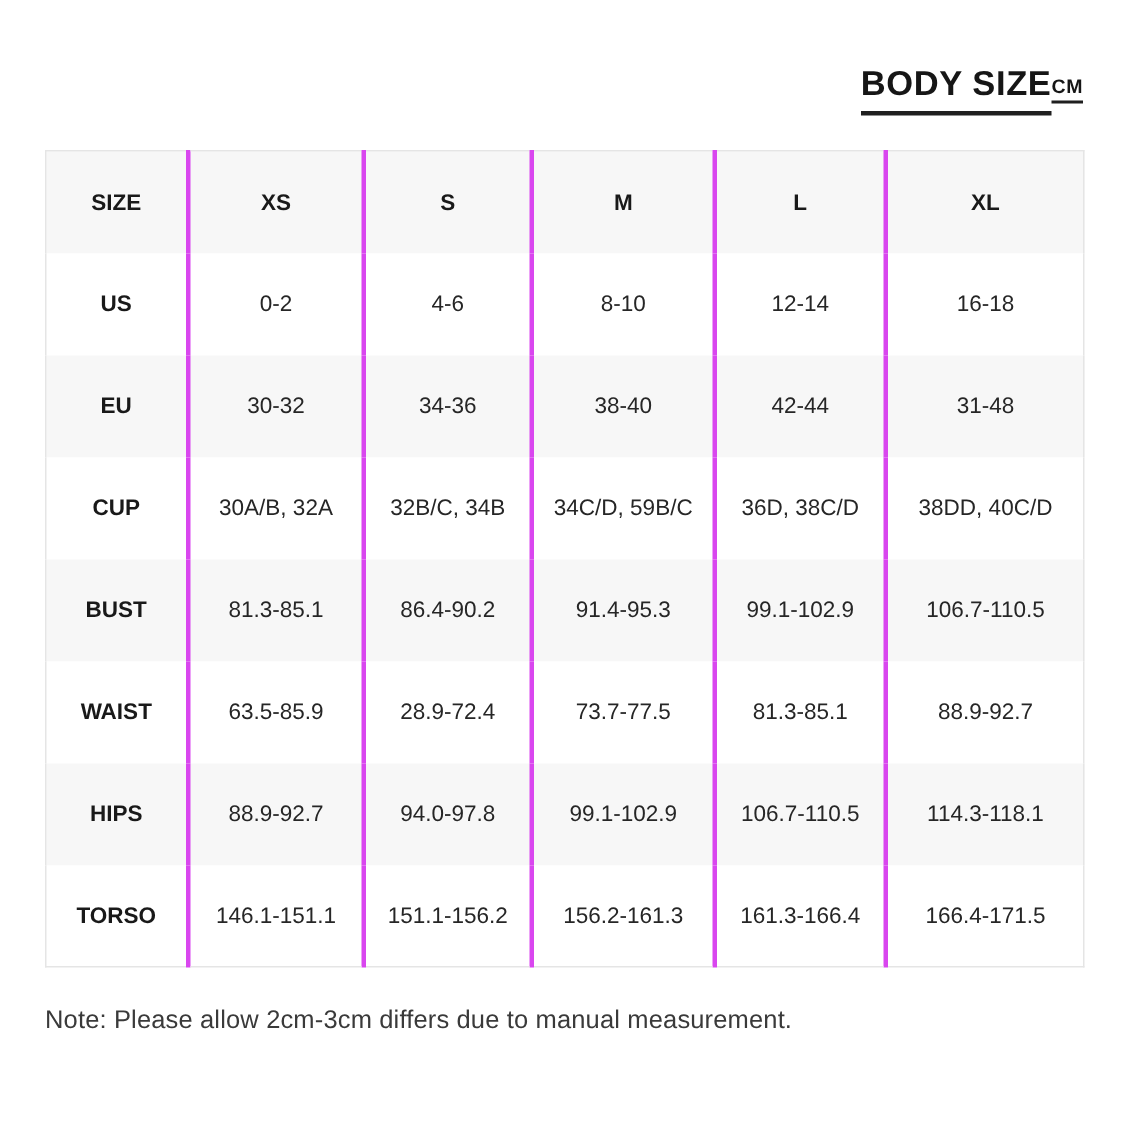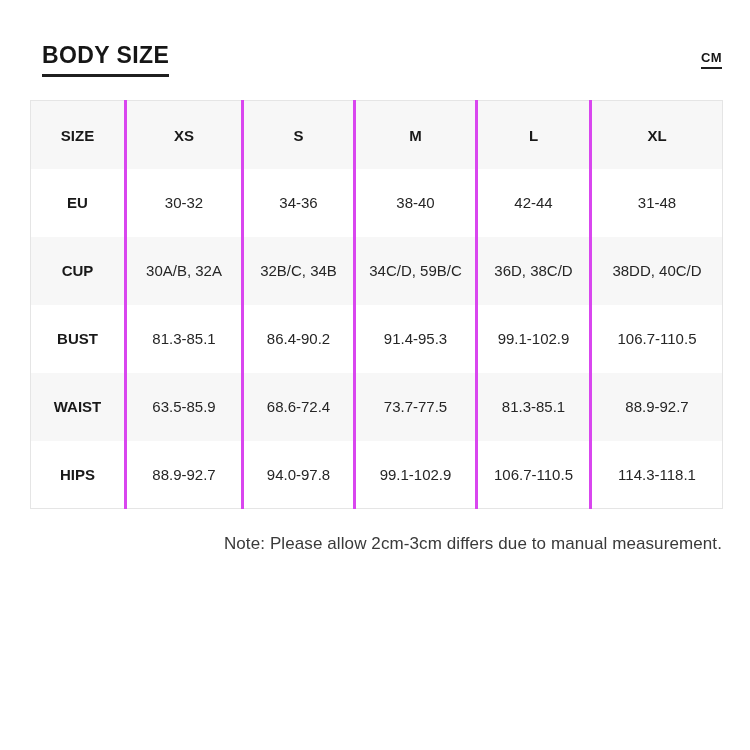--- a/index.html
+++ b/index.html
@@ -16,10 +16,9 @@
   }
   .header-row {
     display: flex;
-    justify-content: space-between;
+    justify-content: flex-end;
     align-items: flex-end;
     margin-bottom: 23px;
-    margin-left: 12px;
   }
   .page-title {
     font-size: 23px;

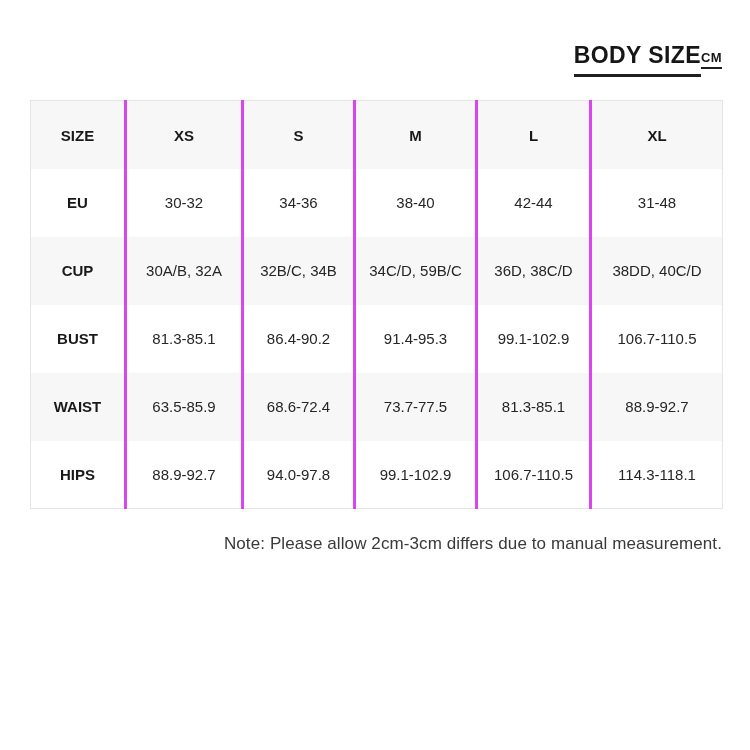--- a/index.html
+++ b/index.html
@@ -100,6 +100,14 @@
     </thead>
     <tbody>
       <tr>
+        <th>US</th>
+        <td>0-2</td>
+        <td>4-6</td>
+        <td>8-10</td>
+        <td>12-14</td>
+        <td>16-18</td>
+      </tr>
+      <tr>
         <th>EU</th>
         <td>30-32</td>
         <td>34-36</td>

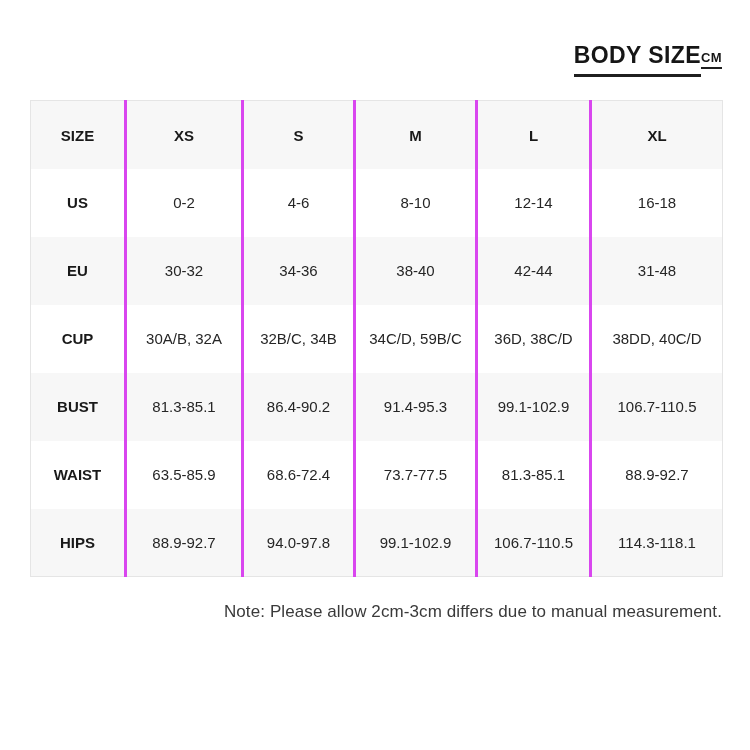--- a/index.html
+++ b/index.html
@@ -134,7 +134,7 @@
       <tr>
         <th>WAIST</th>
         <td>63.5-85.9</td>
-        <td>68.6-72.4</td>
+        <td>28.9-72.4</td>
         <td>73.7-77.5</td>
         <td>81.3-85.1</td>
         <td>88.9-92.7</td>

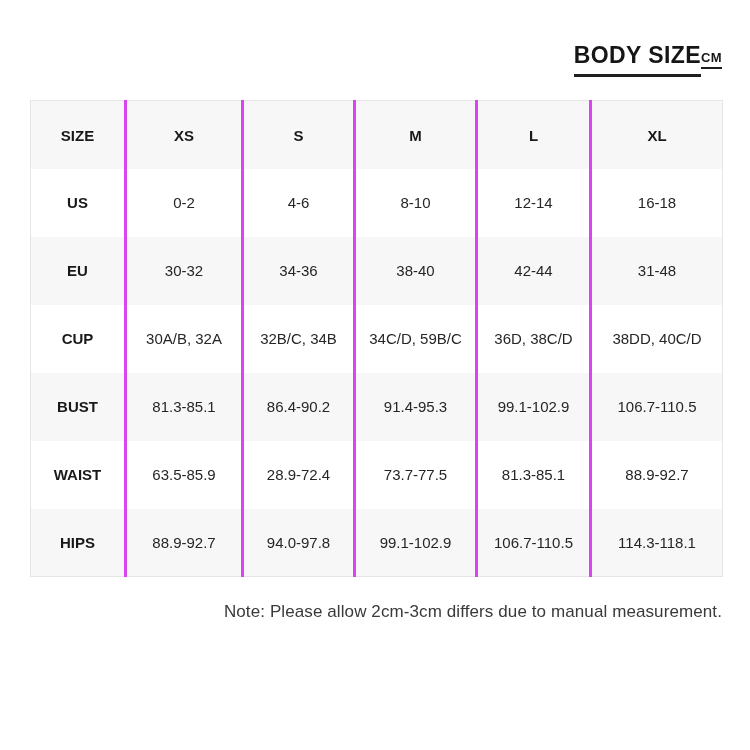--- a/index.html
+++ b/index.html
@@ -147,6 +147,14 @@
         <td>106.7-110.5</td>
         <td>114.3-118.1</td>
       </tr>
+      <tr>
+        <th>TORSO</th>
+        <td>146.1-151.1</td>
+        <td>151.1-156.2</td>
+        <td>156.2-161.3</td>
+        <td>161.3-166.4</td>
+        <td>166.4-171.5</td>
+      </tr>
     </tbody>
   </table>
 

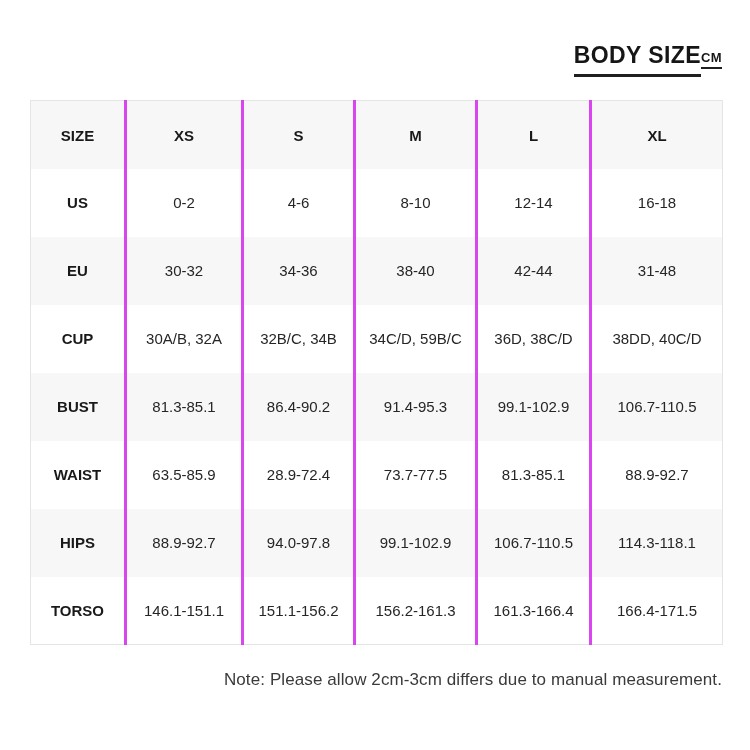--- a/index.html
+++ b/index.html
@@ -66,7 +66,6 @@
     font-size: 17px;
     color: #3a3a3a;
     letter-spacing: 0.1px;
-    text-align: right;
   }
 </style>
 </head>

